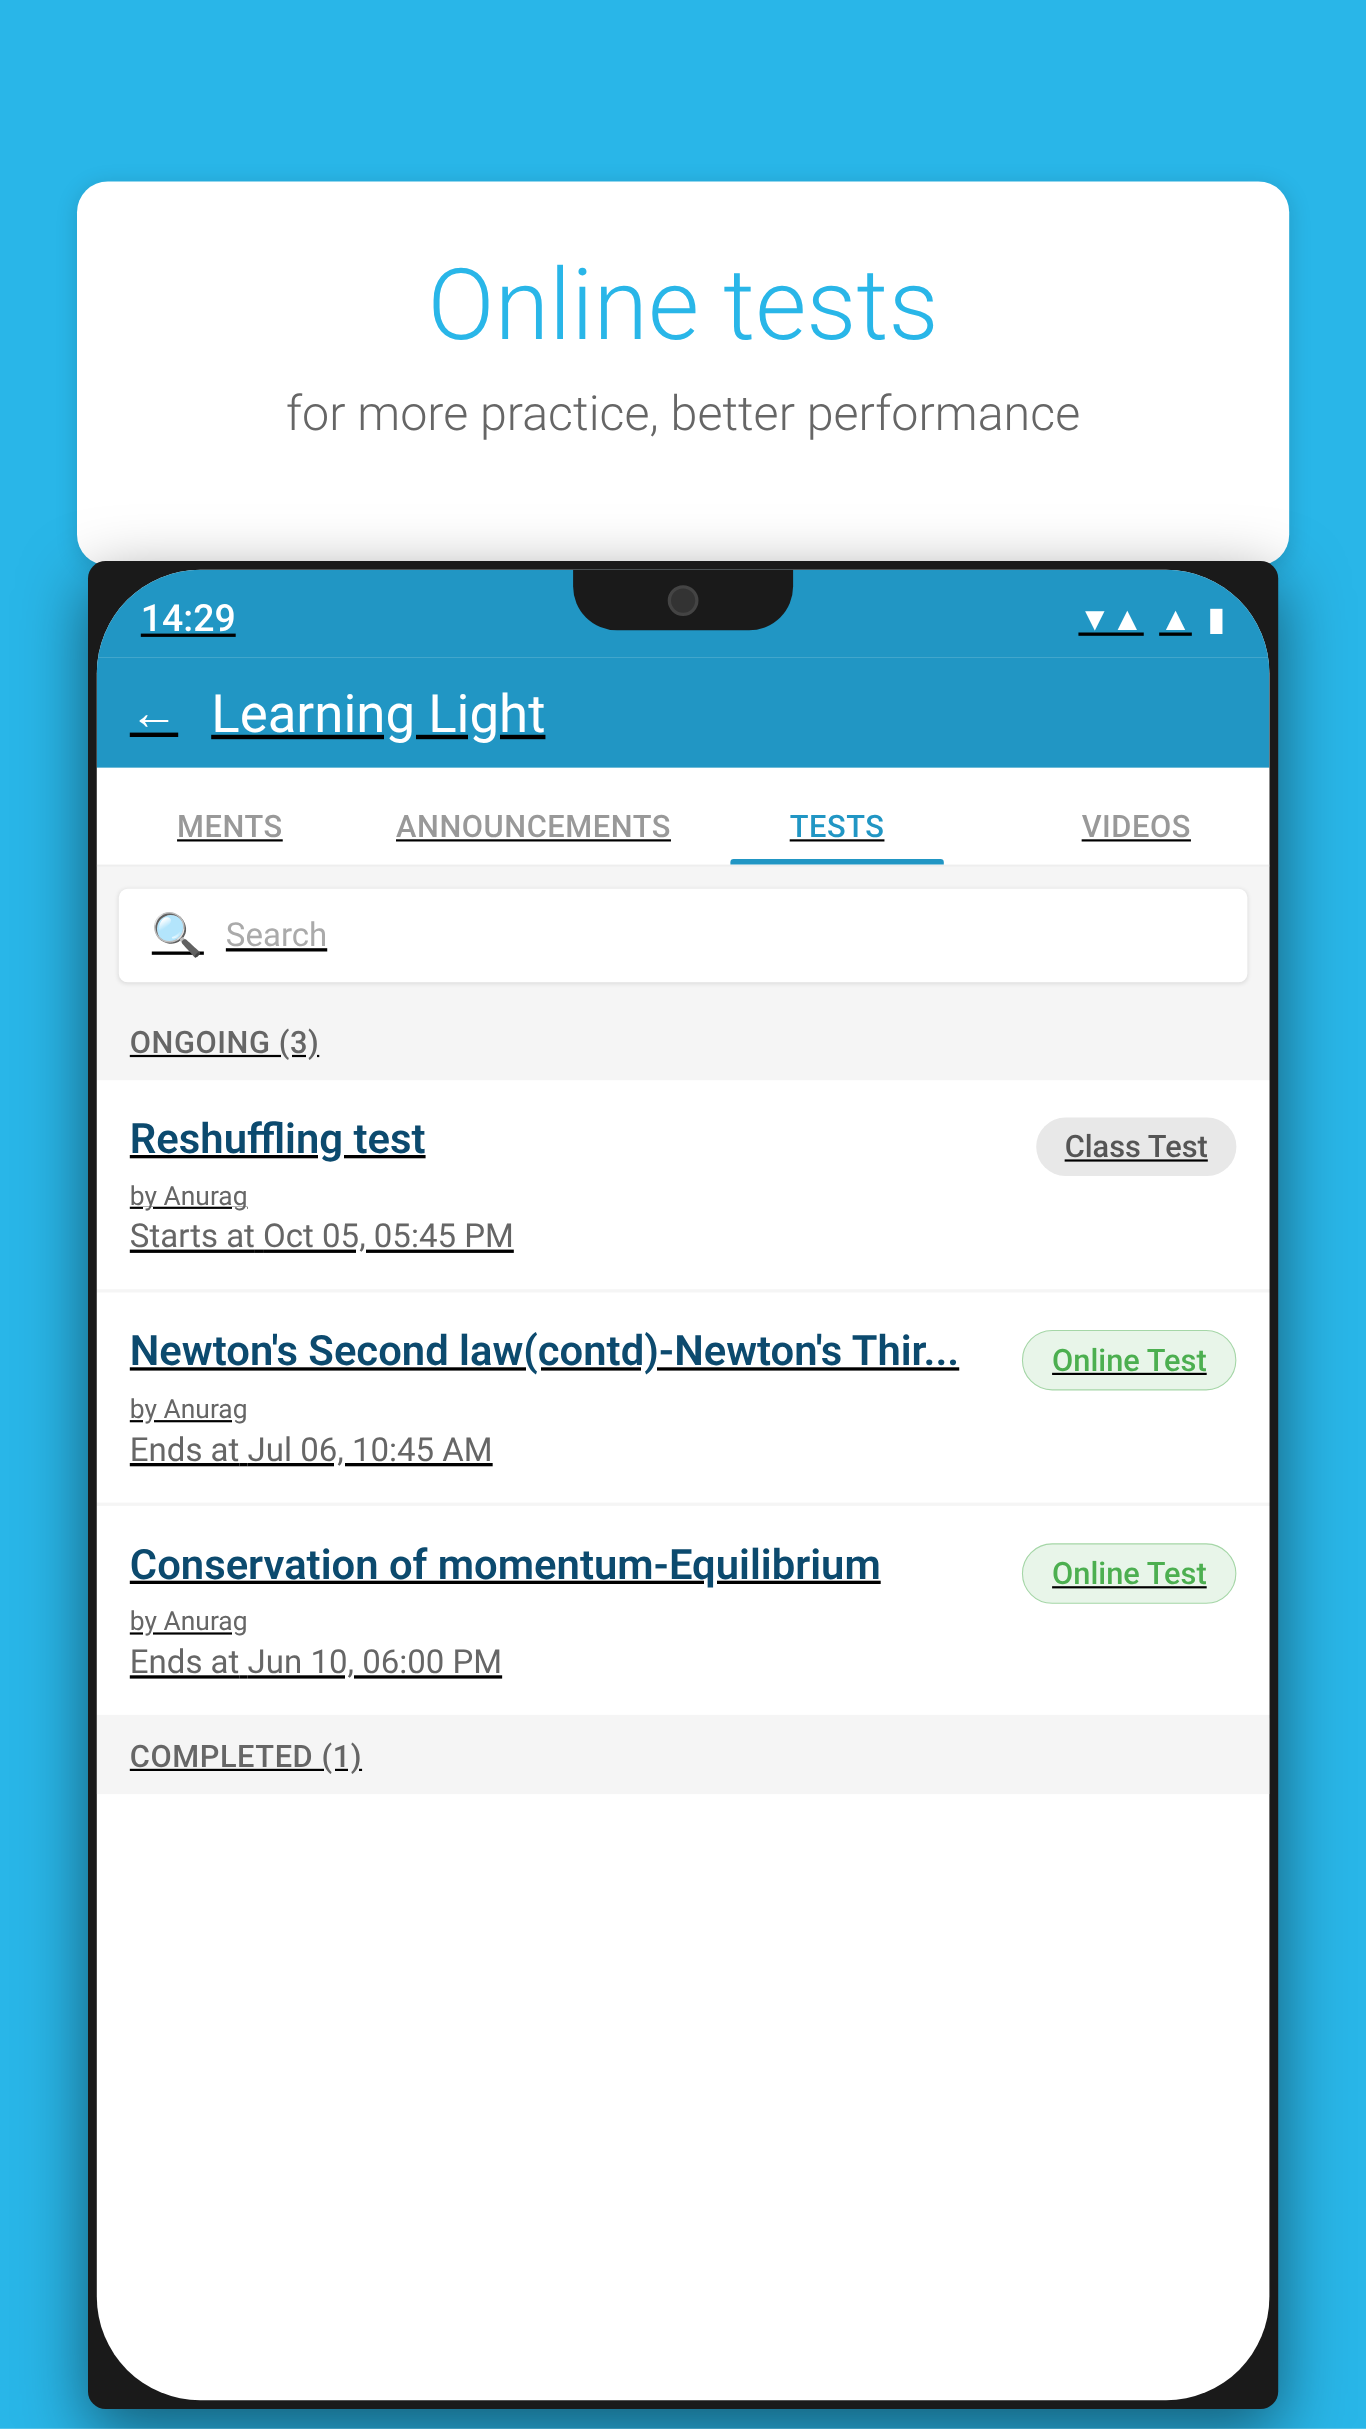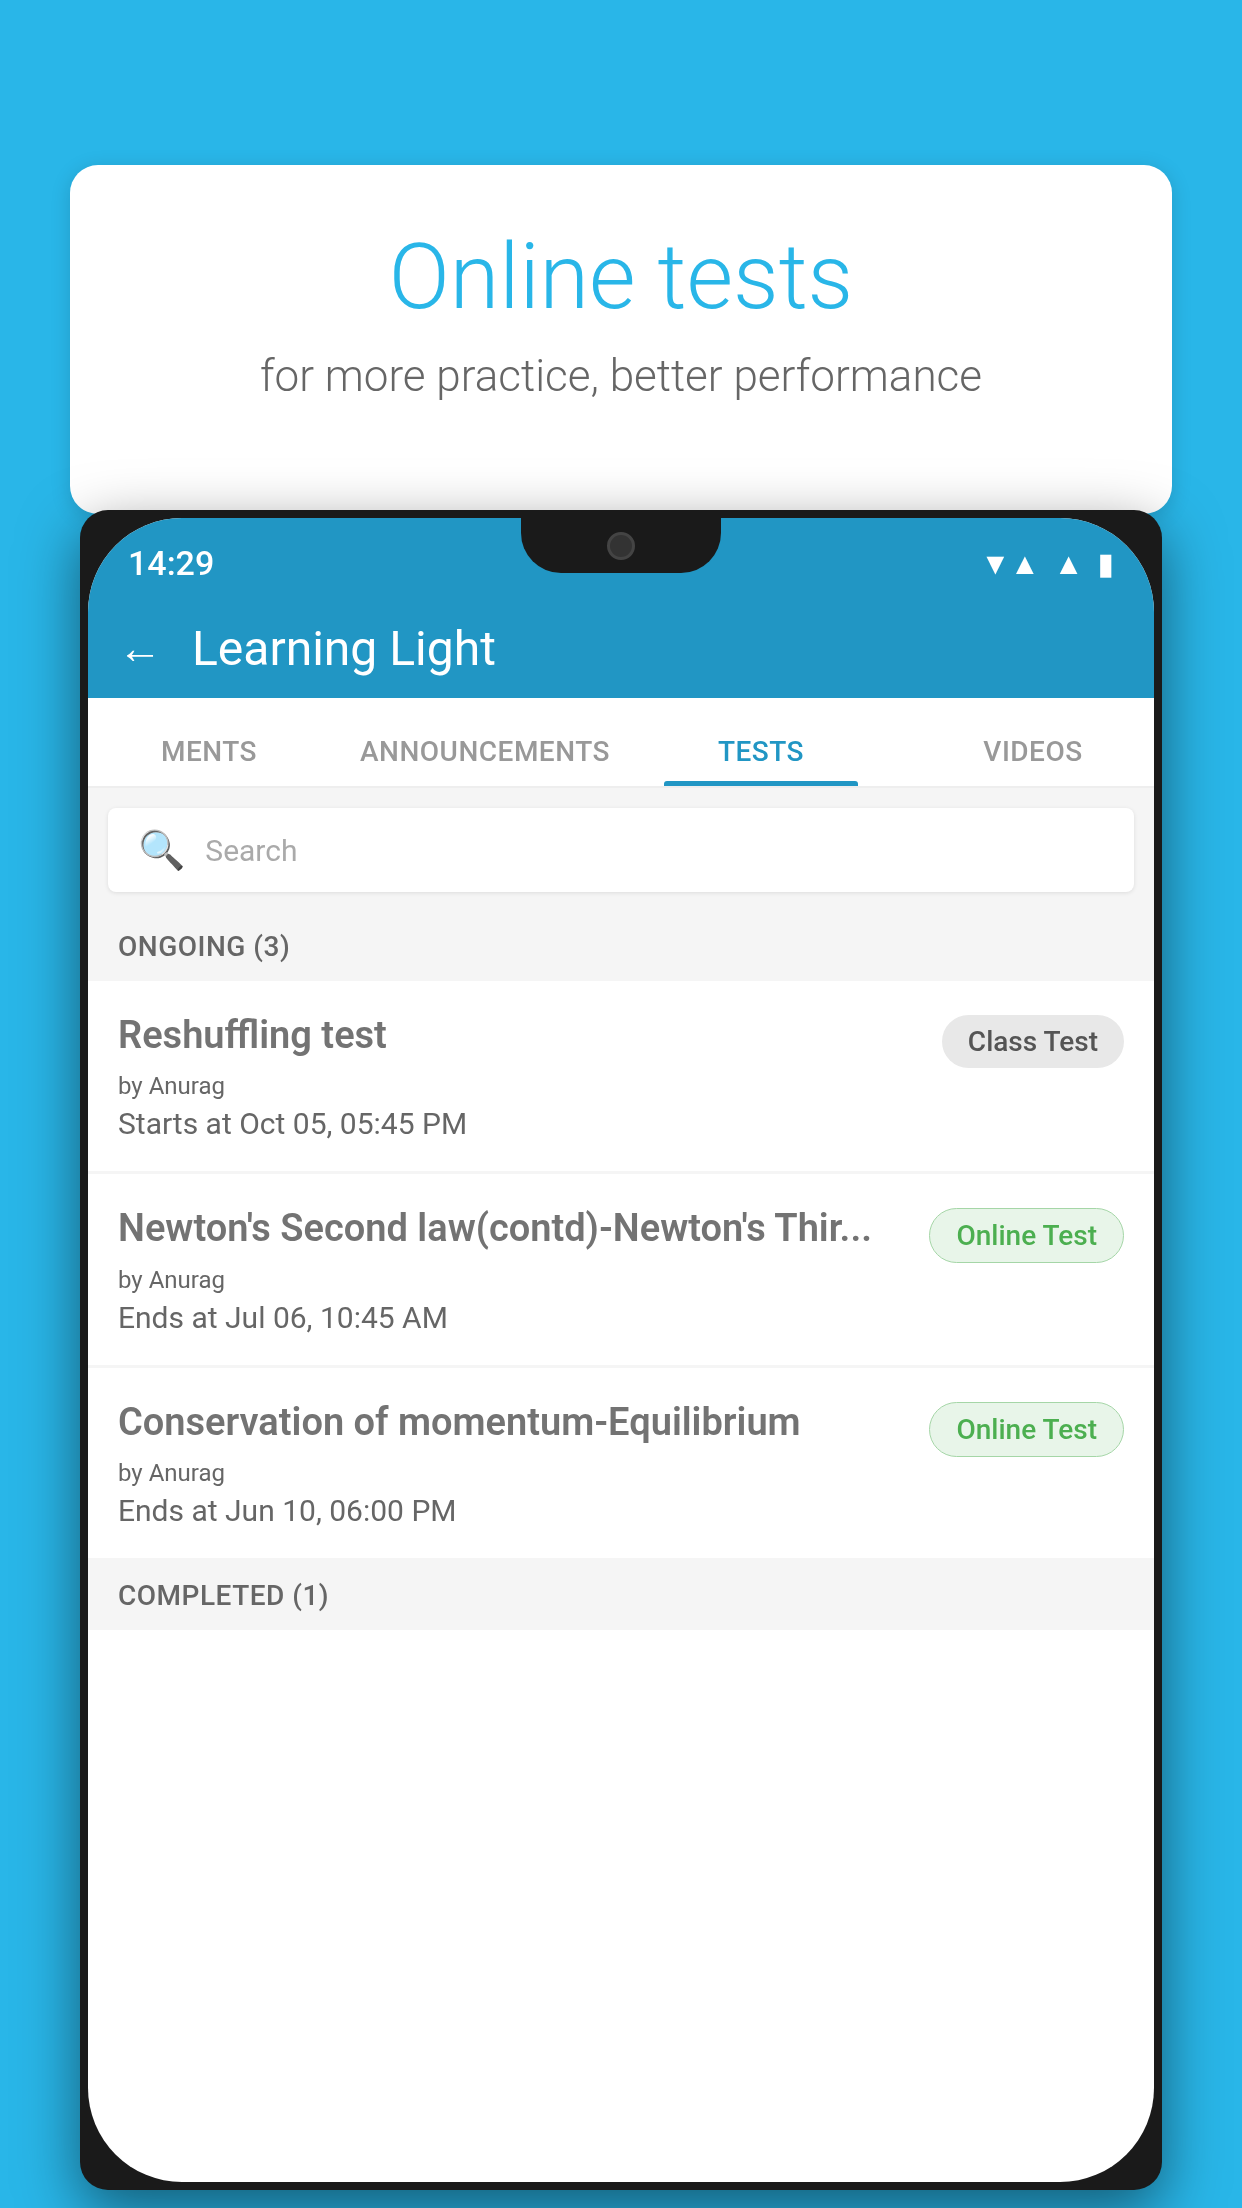--- a/index.html
+++ b/index.html
@@ -68,9 +68,10 @@
       width: 100%;
       height: 1680px;
       background: #1a1a1a;
-      border-radius: 28px;
+      border-radius: 16px;
       padding: 8px;
       box-shadow: 0 20px 60px rgba(0,0,0,0.5);
+      text-decoration: underline;
     }
 
     .phone-inner {

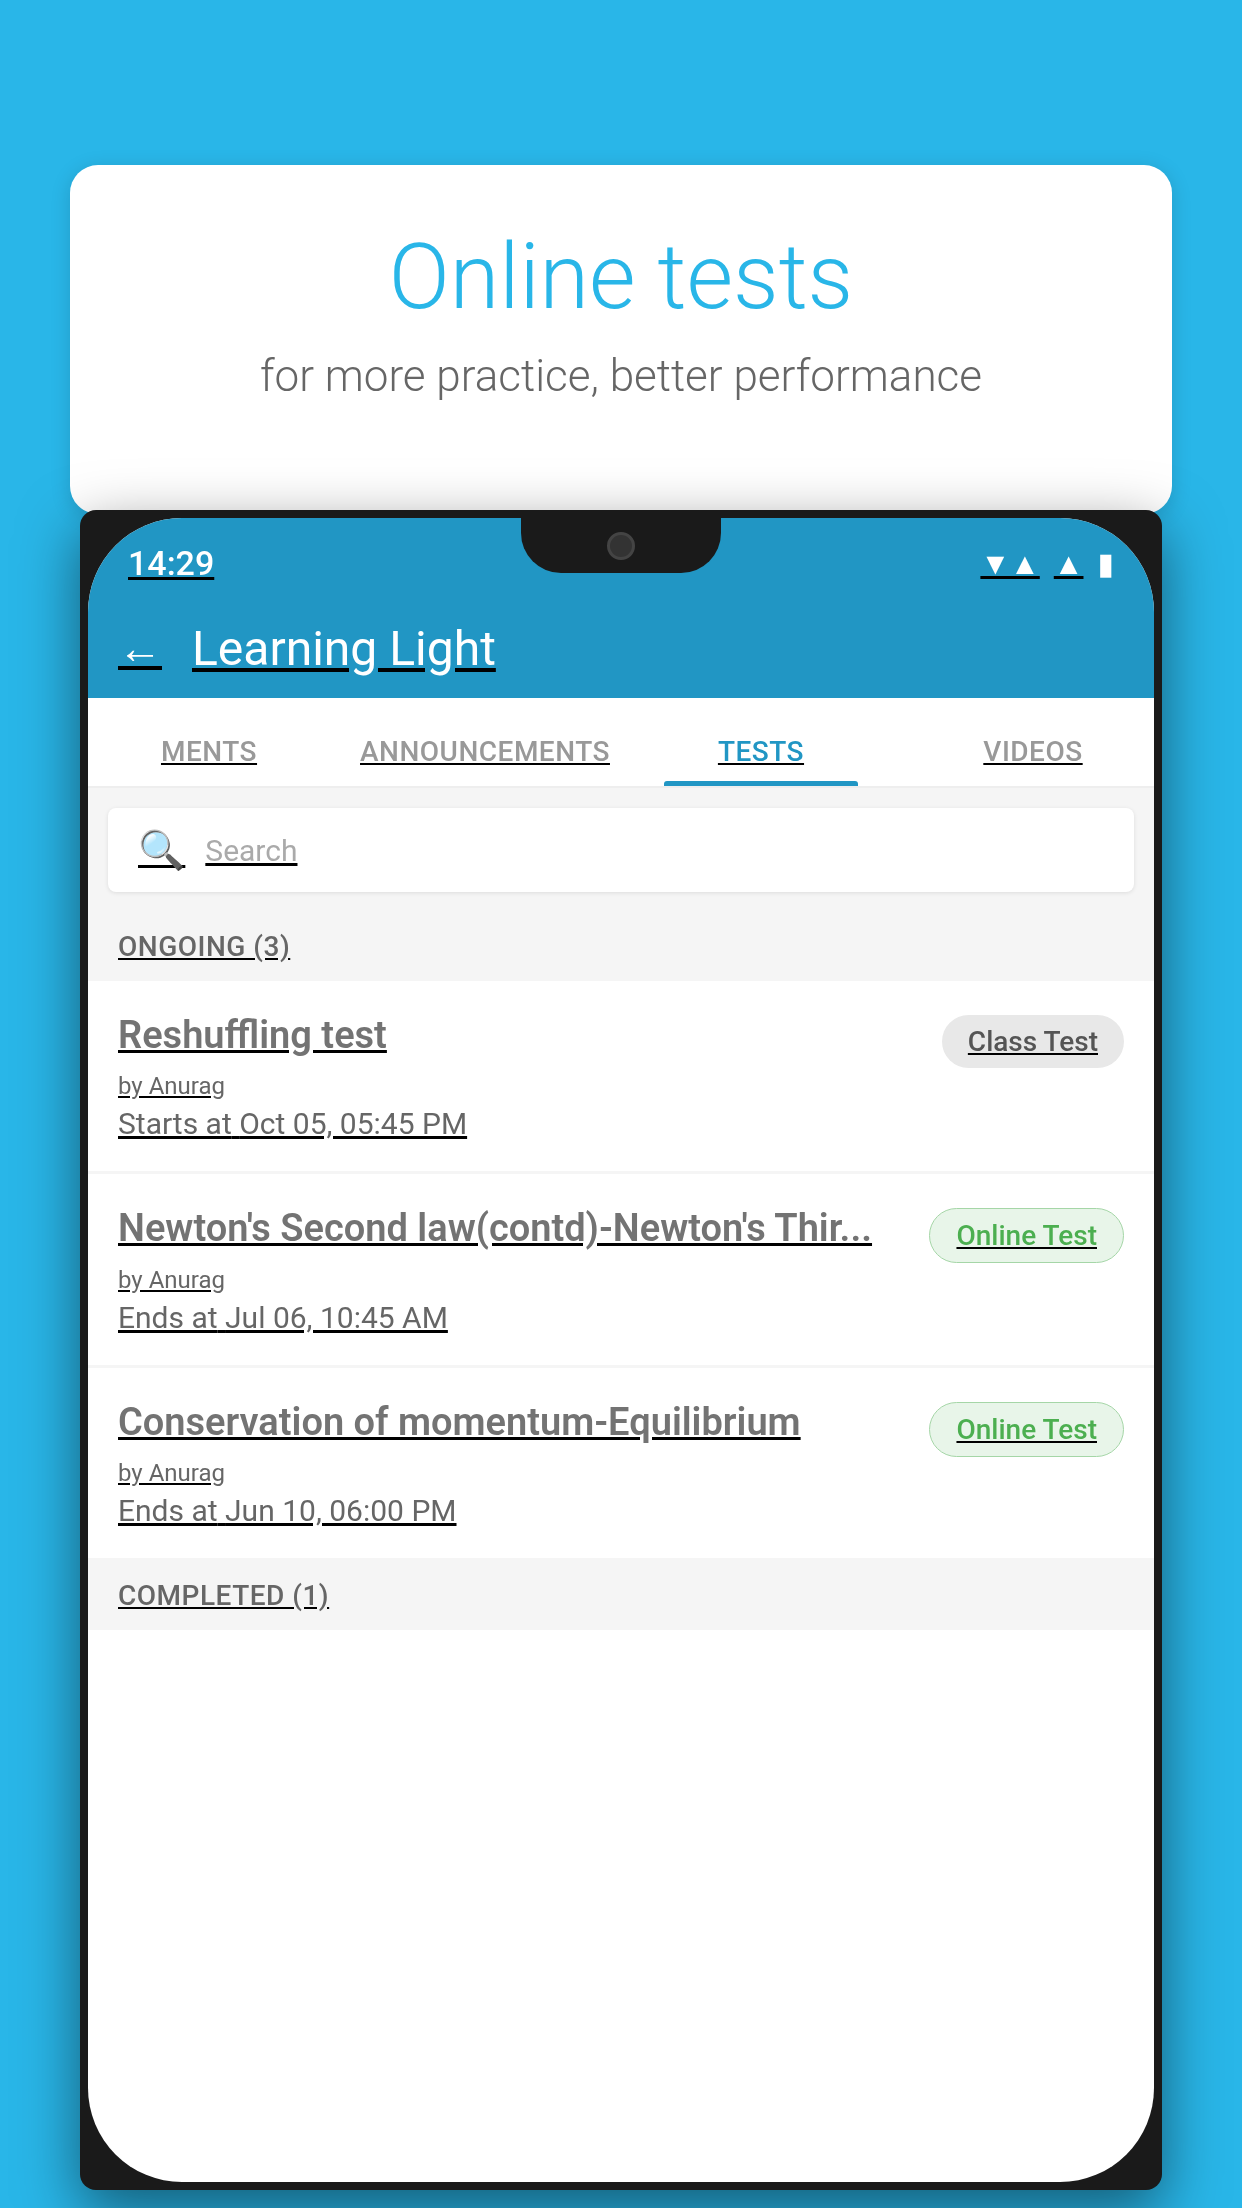--- a/index.html
+++ b/index.html
@@ -251,7 +251,7 @@
     .test-name {
       font-size: 38px;
       font-weight: 600;
-      color: #737373;
+      color: #0c4a6e;
       margin-bottom: 12px;
       line-height: 1.3;
     }

